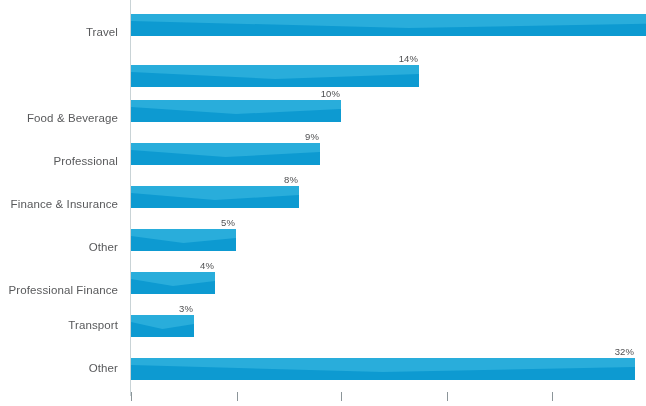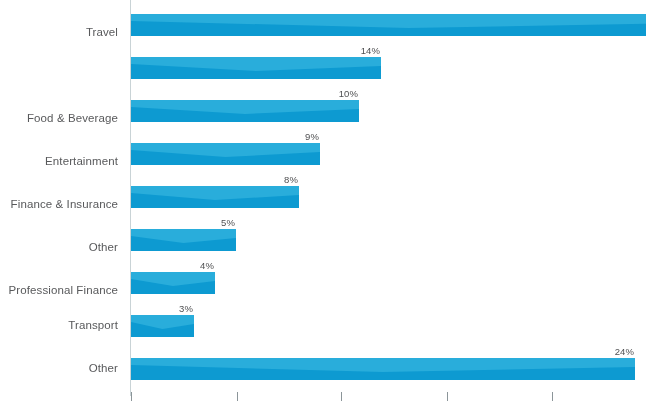--- a/index.html
+++ b/index.html
@@ -125,7 +125,7 @@
           </div>
         </div>
         <div class="bar-row" style="top: 43px;">
-          <div class="bar-wrap" style="width: 250px;">
+          <div class="bar-wrap" style="width: 288px; margin-top: 8px;">
             <div class="bar" style="background: rgb(13, 154, 209);">
               <svg viewBox="0 0 100 22" preserveAspectRatio="none">
                 <path d="M0,0 L100,0 L100,9 L50,14 L0,7 Z" fill="#29addb"></path>

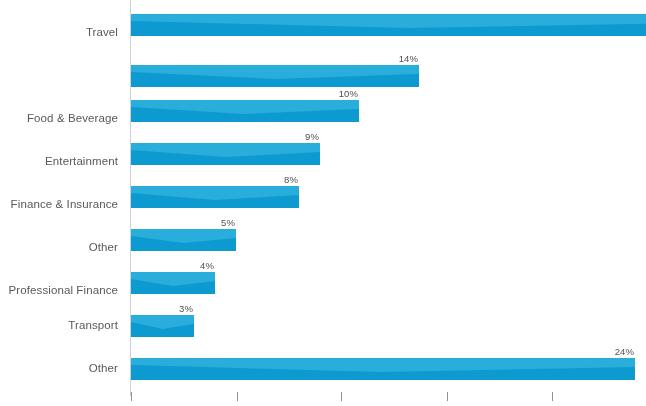--- a/index.html
+++ b/index.html
@@ -136,7 +136,7 @@
         </div>
         <div class="bar-row" style="top: 86px;">
           <div class="cat-label" style="top: 26px; color: rgb(88, 89, 91);">Food &amp; Beverage</div>
-          <div class="bar-wrap" style="width: 228px; border-radius: 10px;">
+          <div class="bar-wrap" style="width: 210px; border-radius: 10px;">
             <div class="bar" style="background: rgb(13, 154, 209);">
               <svg viewBox="0 0 100 22" preserveAspectRatio="none">
                 <path d="M0,0 L100,0 L100,9 L50,14 L0,7 Z" fill="#29addb"></path>

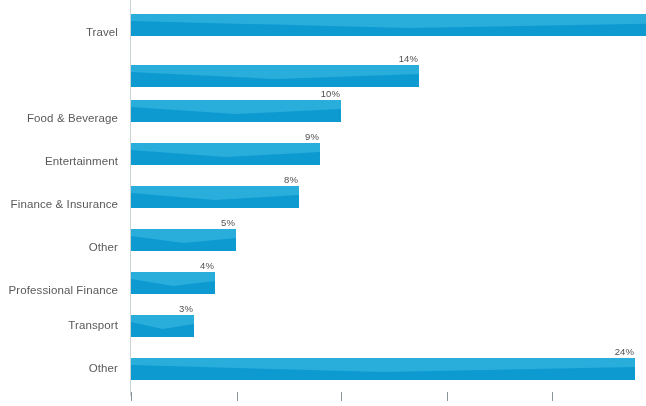--- a/index.html
+++ b/index.html
@@ -146,7 +146,7 @@
           </div>
         </div>
         <div class="bar-row" style="top: 129px;">
-          <div class="cat-label" style="top: 26px; color: rgb(88, 89, 91);">Entertainment</div>
+          <div class="cat-label" style="top: 26px; color: rgb(88, 89, 91);">Professional</div>
           <div class="bar-wrap" style="width: 189px;">
             <div class="bar" style="background: rgb(13, 154, 209);">
               <svg viewBox="0 0 100 22" preserveAspectRatio="none">

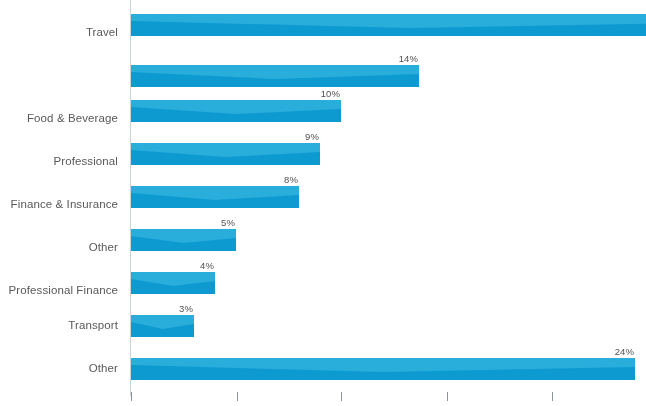--- a/index.html
+++ b/index.html
@@ -208,7 +208,7 @@
                 <path d="M0,0 L100,0 L100,9 L50,14 L0,7 Z" fill="#29addb"></path>
               </svg>
             </div>
-            <div class="value-label" style="color: rgb(79, 80, 82);">24%</div>
+            <div class="value-label" style="color: rgb(79, 80, 82);">32%</div>
           </div>
         </div>
       </div>

